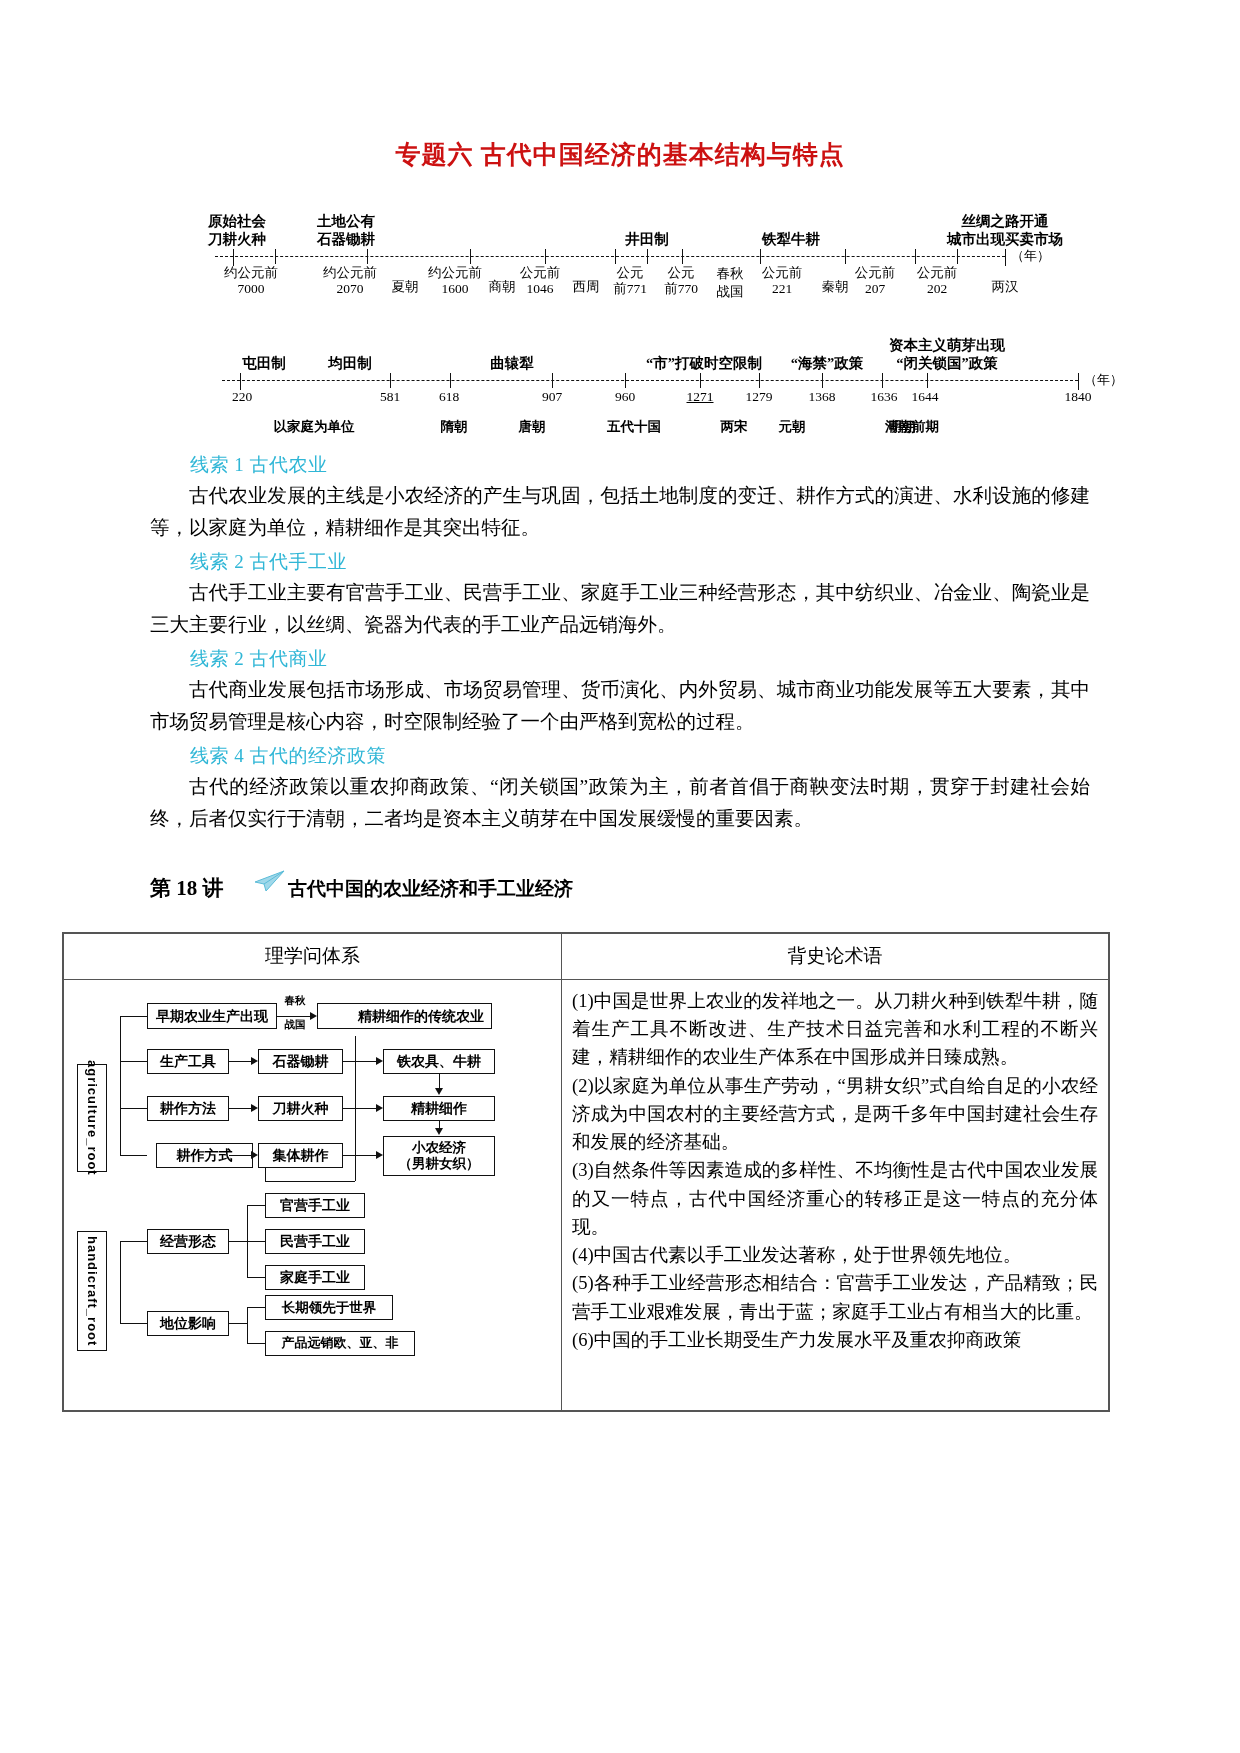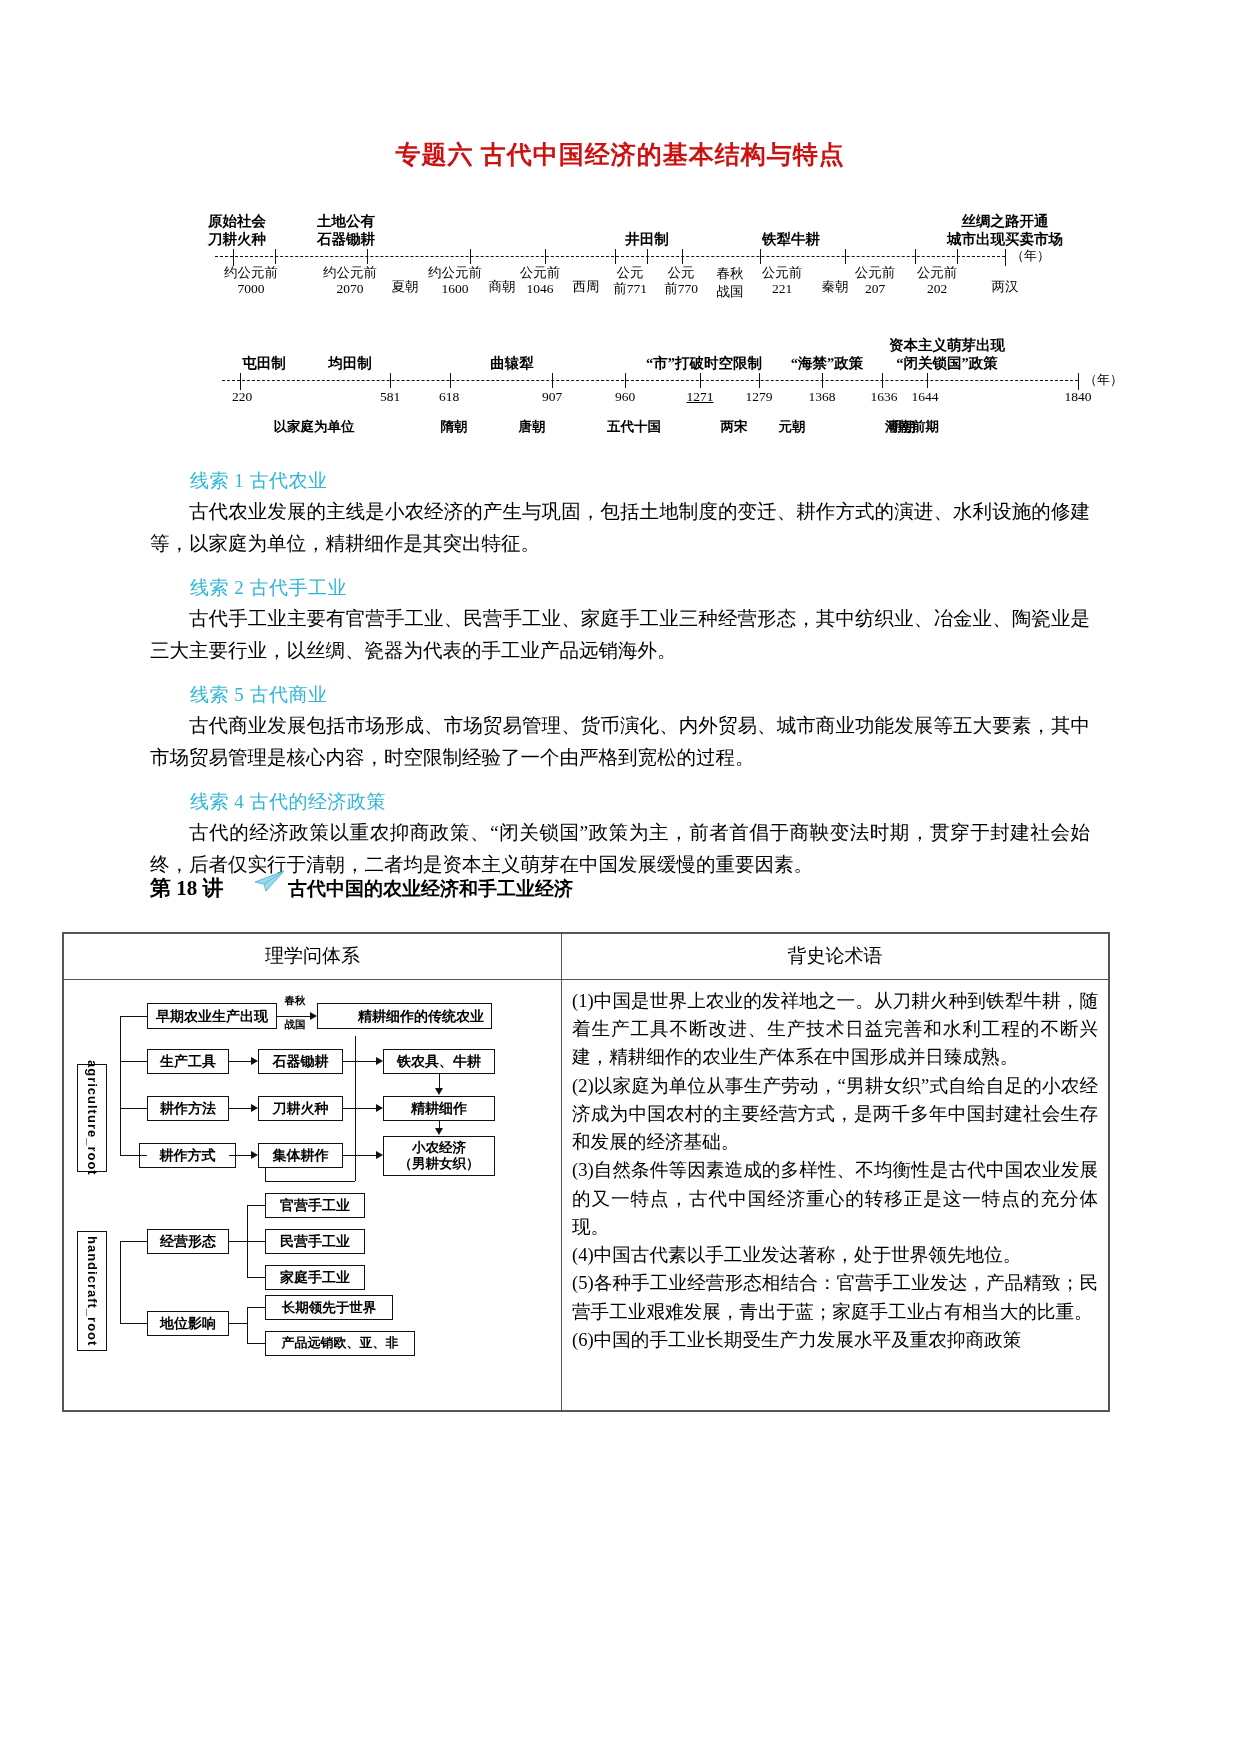--- a/index.html
+++ b/index.html
@@ -82,7 +82,7 @@
     color:#2fb6d6;
     font-size:19px;
     font-family:"Liberation Serif","DejaVu Serif",serif;
-    margin:16px 0 2px 40px;
+    margin:0 0 2px 40px;
     letter-spacing:0.5px;
   }
   .clue-body{

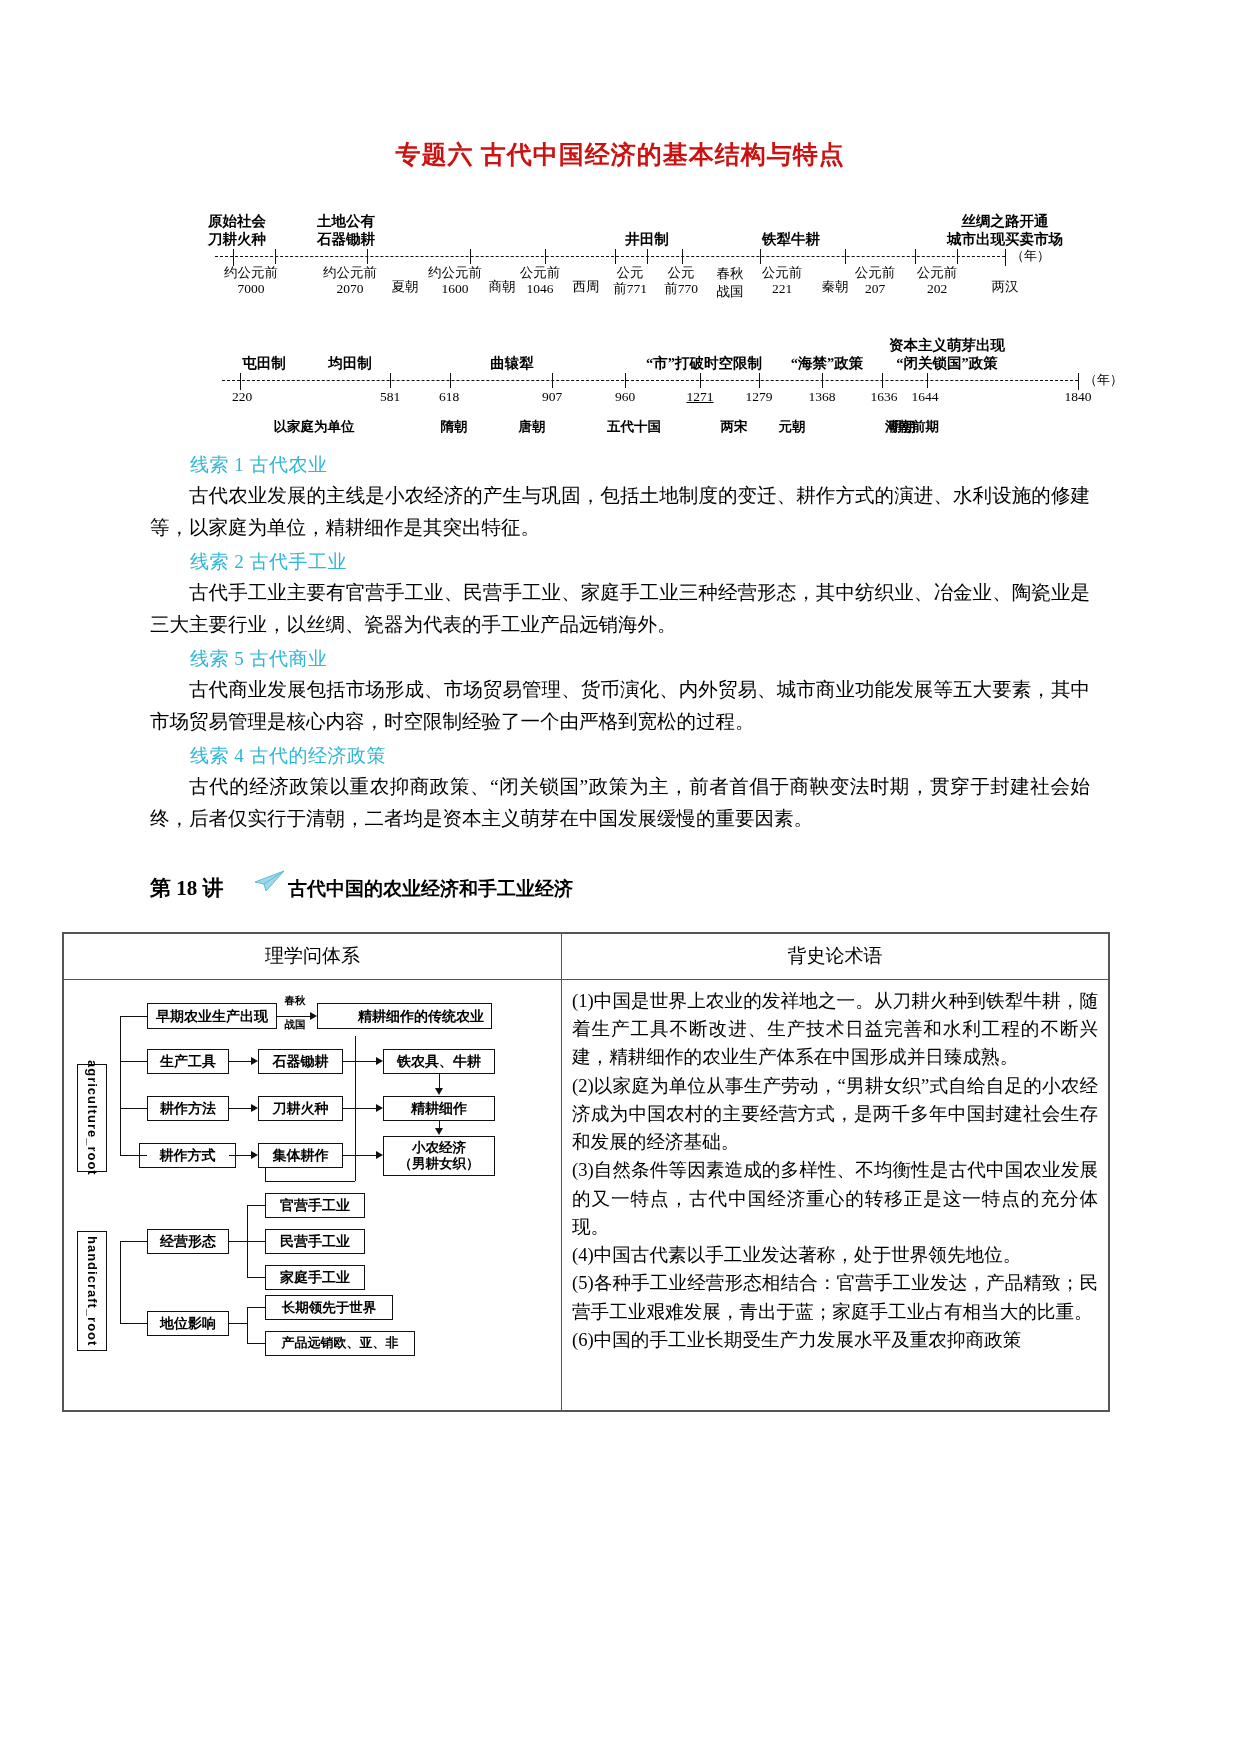--- a/index.html
+++ b/index.html
@@ -283,7 +283,7 @@
       <div class="clue-body">古代农业发展的主线是小农经济的产生与巩固，包括土地制度的变迁、耕作方式的演进、水利设施的修建等，以家庭为单位，精耕细作是其突出特征。</div>
       <div class="clue-head">线索 2  古代手工业</div>
       <div class="clue-body">古代手工业主要有官营手工业、民营手工业、家庭手工业三种经营形态，其中纺织业、冶金业、陶瓷业是三大主要行业，以丝绸、瓷器为代表的手工业产品远销海外。</div>
-      <div class="clue-head">线索 5  古代商业</div>
+      <div class="clue-head">线索 2  古代商业</div>
       <div class="clue-body">古代商业发展包括市场形成、市场贸易管理、货币演化、内外贸易、城市商业功能发展等五大要素，其中市场贸易管理是核心内容，时空限制经验了一个由严格到宽松的过程。</div>
       <div class="clue-head">线索 4  古代的经济政策</div>
       <div class="clue-body">古代的经济政策以重农抑商政策、“闭关锁国”政策为主，前者首倡于商鞅变法时期，贯穿于封建社会始终，后者仅实行于清朝，二者均是资本主义萌芽在中国发展缓慢的重要因素。</div>

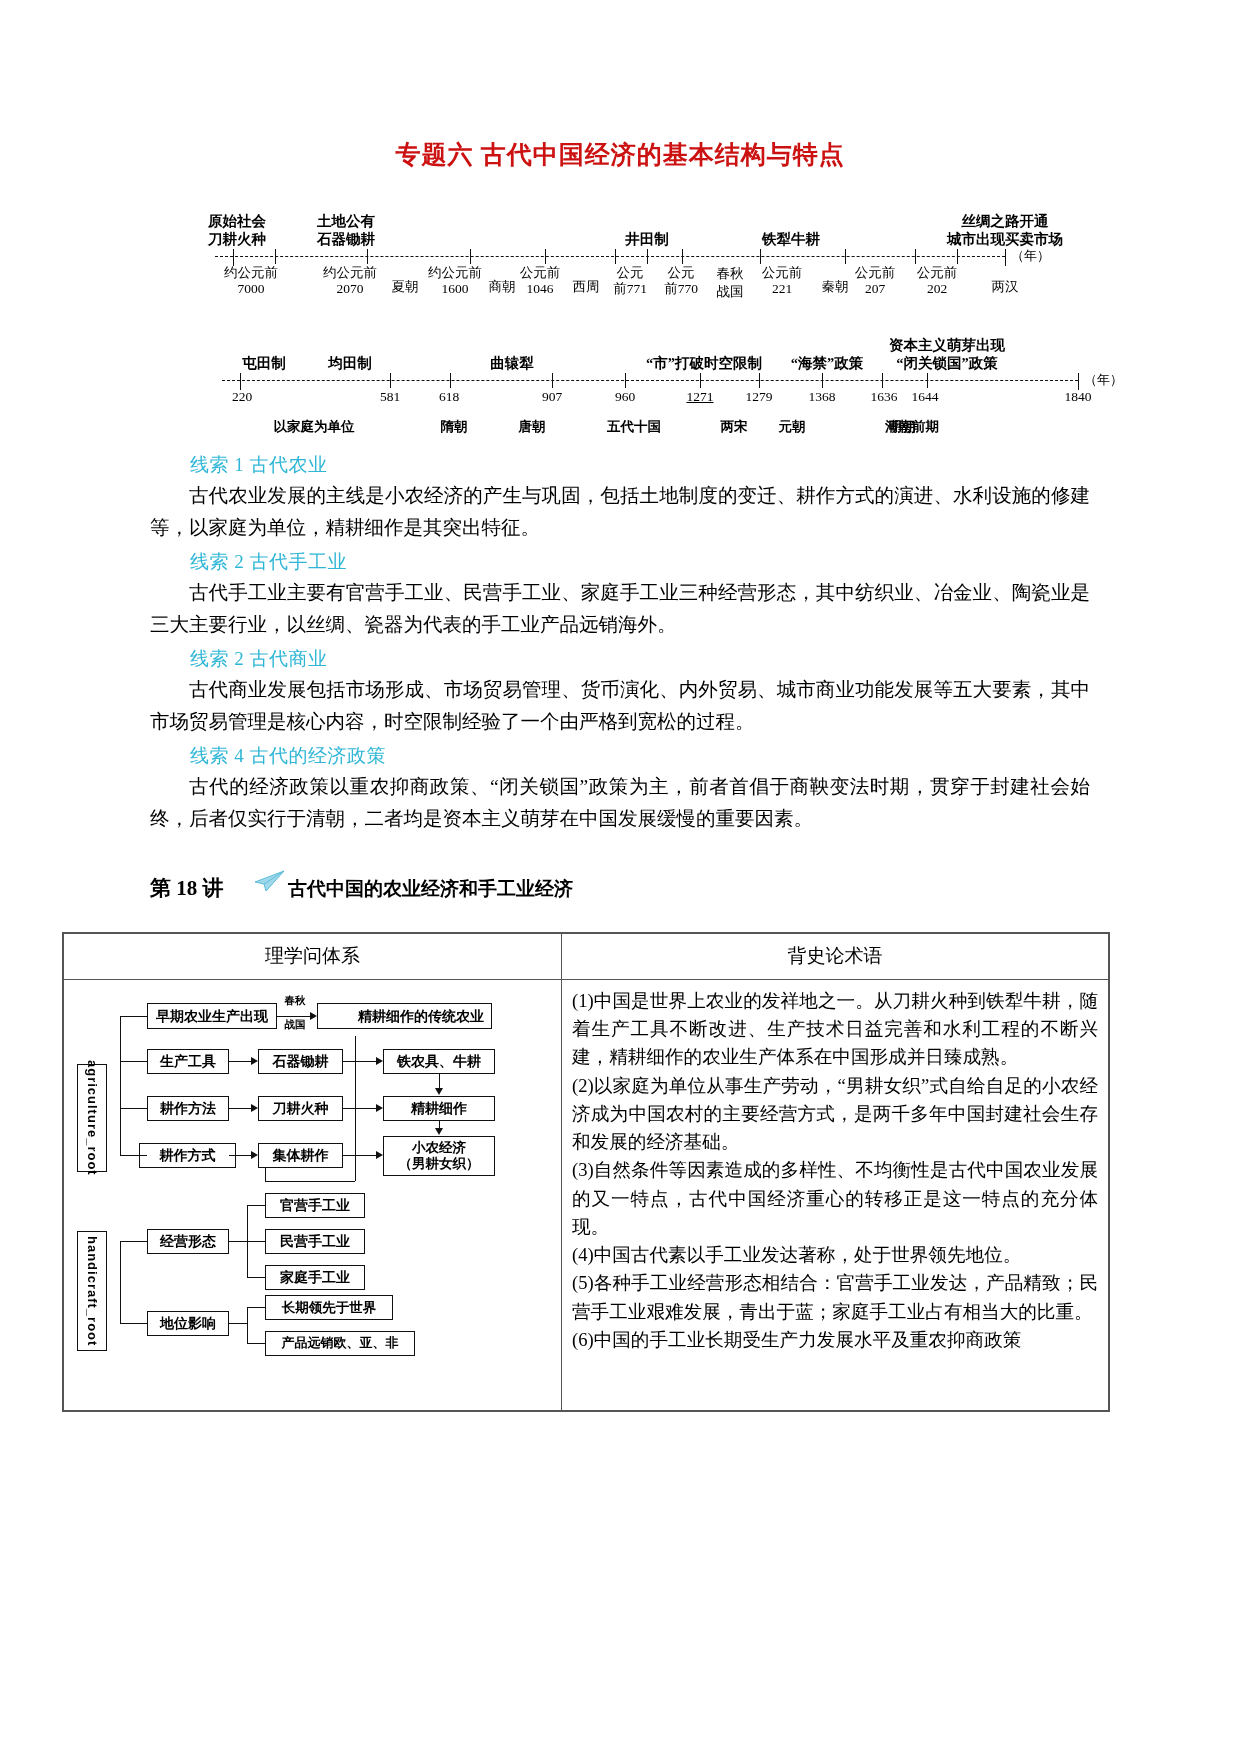--- a/index.html
+++ b/index.html
@@ -319,7 +319,7 @@
                 <div class="nodebox" style="left:82px; top:115px; width:82px; height:25px;font-size:14px;">耕作方法</div>
                 <div class="nodebox" style="left:193px; top:115px; width:85px; height:25px;font-size:14px;">刀耕火种</div>
                 <div class="nodebox" style="left:318px; top:115px; width:112px; height:25px;font-size:14px;">精耕细作</div>
-                <div class="nodebox" style="left:74px; top:162px; width:97px; height:25px;font-size:14px;text-align:right;">耕作方式</div>
+                <div class="nodebox" style="left:91px; top:162px; width:97px; height:25px;font-size:14px;text-align:right;">耕作方式</div>
                 <div class="nodebox" style="left:193px; top:162px; width:85px; height:25px;font-size:14px;">集体耕作</div>
                 <div class="nodebox" style="left:318px; top:155px; width:112px; height:40px;font-size:13.5px;">小农经济<br>（男耕女织）</div>
                 <div class="ln v" style="left:55px; top:35px; height:140px;"></div>

